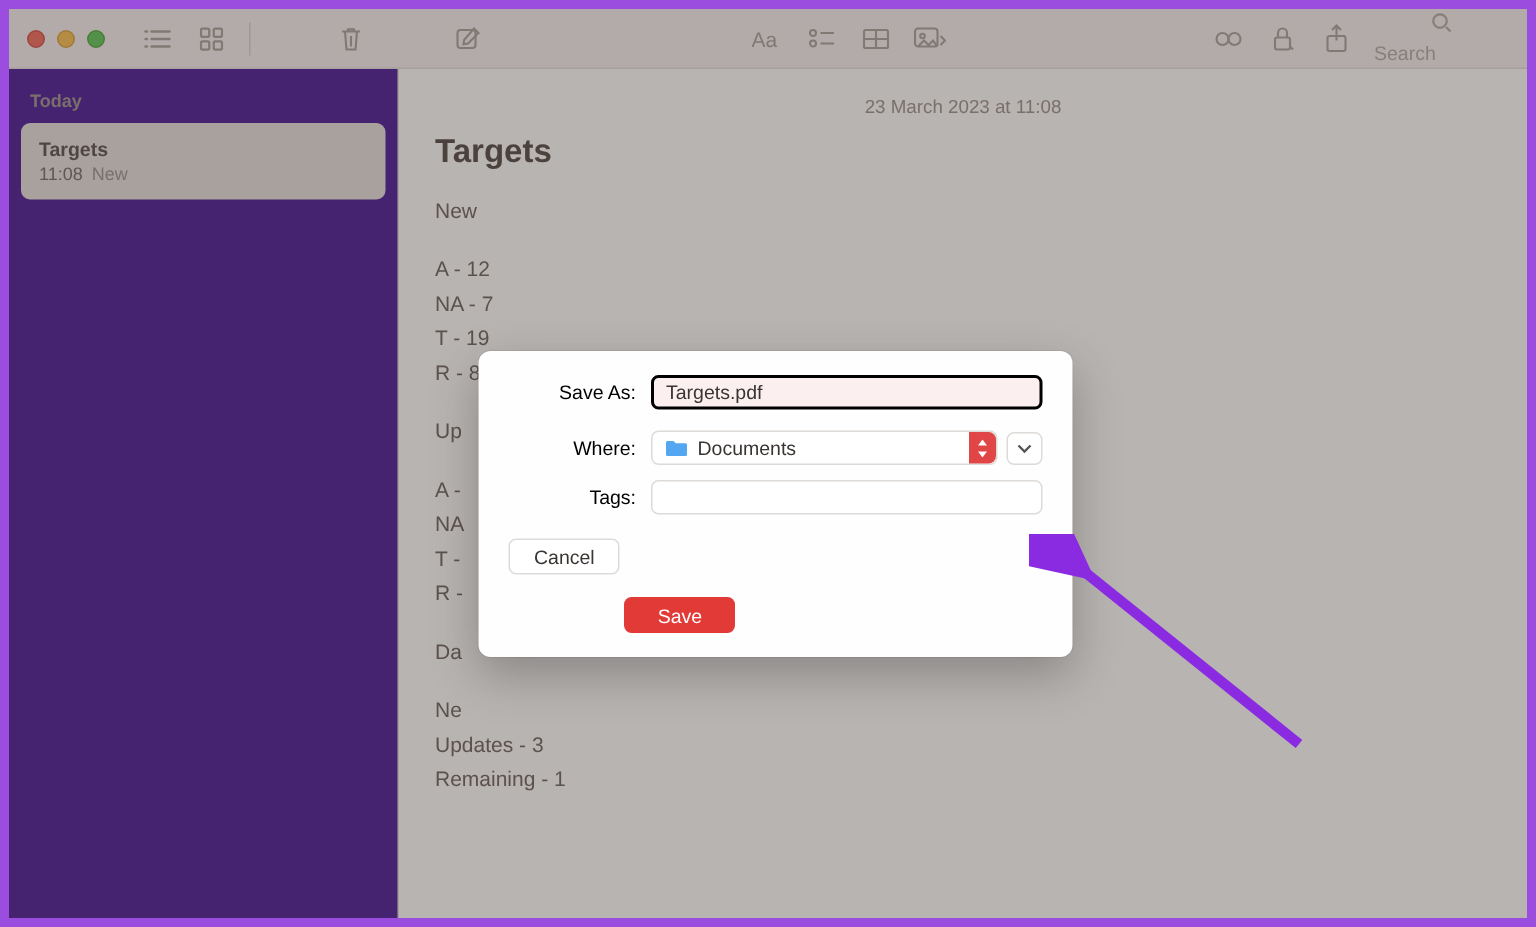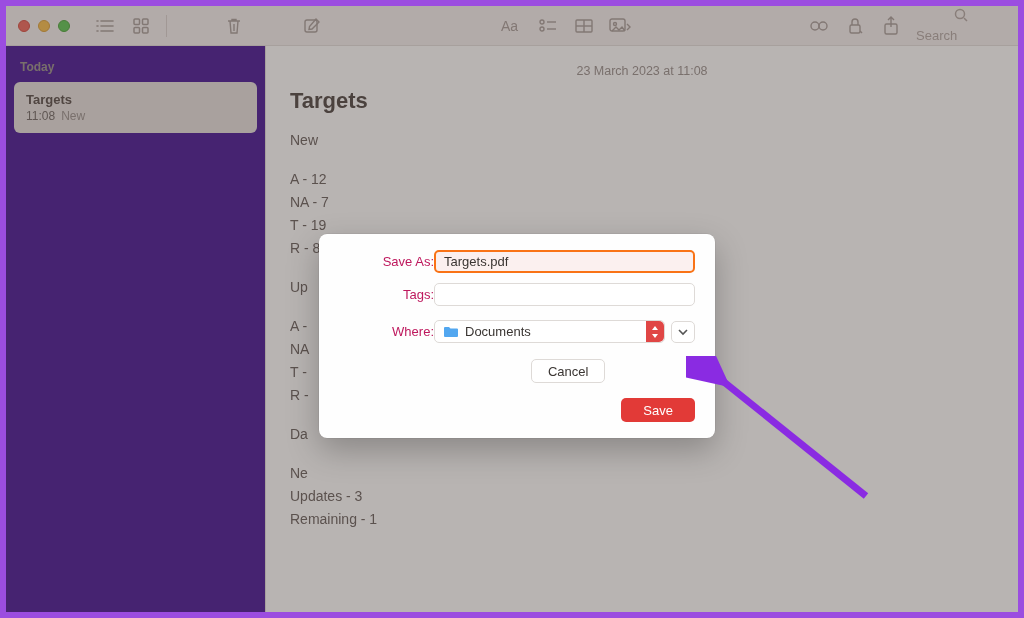--- a/index.html
+++ b/index.html
@@ -38,7 +38,7 @@
     
     .dialog { position: absolute; left: 313px; top: 228px; width: 396px; background: #fefefe; border-radius: 8px; box-shadow: 0 12px 32px rgba(0,0,0,0.25), 0 0 0 0.5px rgba(0,0,0,0.08); padding: 16px 20px 16px 20px; }
     .row { display: flex; align-items: center; margin-bottom: 10px; }
-    .row-label { width: 95px; text-align: right; font-size: 13px; color: #be185d; }
+    .row-label { width: 95px; text-align: right; font-size: 13px; color: #000000; padding-right: 10px; }
     .row-field { flex: 1; }
     .txt { width: 100%; height: 23px; border: 2px solid #f97316; border-radius: 5px; background: #fbf0ef; padding: 0 8px; font-size: 13px; color: #3a3532; }
     .txt.plain { border: 1px solid #dedad7; background: #fff; }

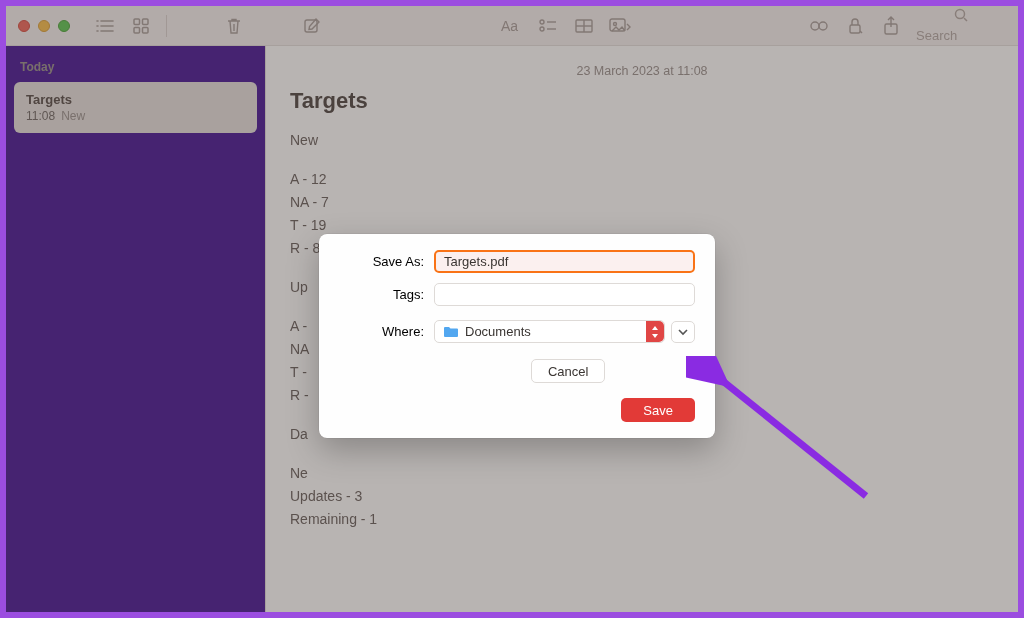--- a/index.html
+++ b/index.html
@@ -40,7 +40,7 @@
     .row { display: flex; align-items: center; margin-bottom: 10px; }
     .row-label { width: 95px; text-align: right; font-size: 13px; color: #000000; padding-right: 10px; }
     .row-field { flex: 1; }
-    .txt { width: 100%; height: 23px; border: 2px solid #f97316; border-radius: 5px; background: #fbf0ef; padding: 0 8px; font-size: 13px; color: #3a3532; }
+    .txt { width: 100%; height: 23px; border: 2px solid #000000; border-radius: 5px; background: #fbf0ef; padding: 0 8px; font-size: 13px; color: #3a3532; }
     .txt.plain { border: 1px solid #dedad7; background: #fff; }
     .where-wrap { display: flex; align-items: center; gap: 6px; }
     .where-select { flex: 1; height: 23px; border: 1px solid #dedad7; border-radius: 5px; display: flex; align-items: center; padding: 0 22px 0 8px; gap: 6px; font-size: 13px; color: #3a3532; position: relative; background: #fff; }

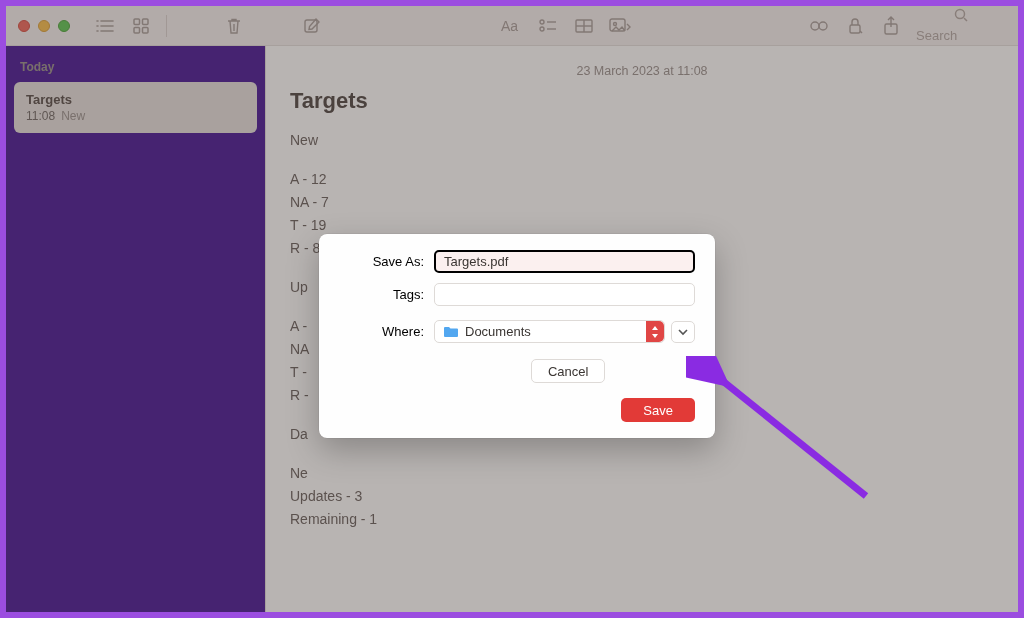--- a/index.html
+++ b/index.html
@@ -223,12 +223,6 @@
         <div class="row-label">Save As:</div>
         <div class="row-field">
           <input class="txt" type="text" value="Targets.pdf" style="">
-        </div>
-      </div>
-      <div class="row">
-        <div class="row-label">Tags:</div>
-        <div class="row-field">
-          <input class="txt plain" type="text" value="" style="">
         </div>
       </div>
       <div class="row" style="margin-top:14px;">
@@ -257,6 +251,12 @@
           </div>
         </div>
       </div>
+      <div class="row">
+        <div class="row-label">Tags:</div>
+        <div class="row-field">
+          <input class="txt plain" type="text" value="" style="">
+        </div>
+      </div>
       <div class="dialog-actions">
         <div class="btn cancel">Cancel</div>
         <div class="btn save">Save</div>

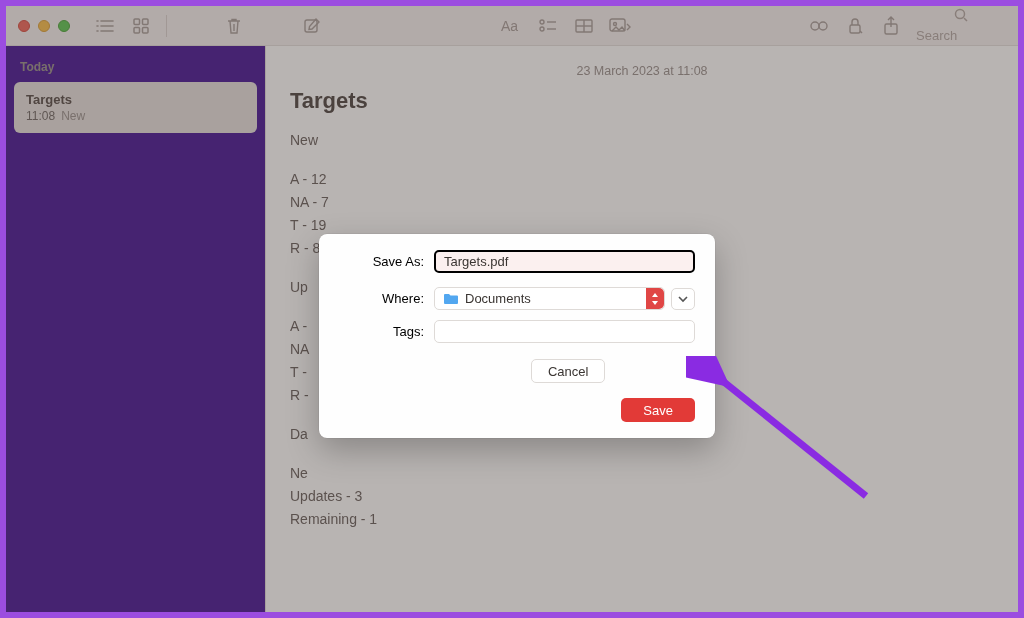--- a/index.html
+++ b/index.html
@@ -47,7 +47,7 @@
     .where-select .arrows { position: absolute; right: 0; top: 0; bottom: 0; width: 18px; background: #e04645; border-radius: 0 5px 5px 0; display: flex; align-items: center; justify-content: center; }
     .folder-ico { width: 16px; height: 12px; display: inline-block; }
     .expand-btn { width: 24px; height: 22px; border: 1px solid #dedad7; border-radius: 5px; background: #fff; display: flex; align-items: center; justify-content: center; }
-    .dialog-actions { display: flex; justify-content: flex-end; gap: 16px; margin-top: 16px; }
+    .dialog-actions { display: flex; gap: 3px; margin-top: 16px; }
     .btn { height: 24px; border-radius: 5px; font-size: 13px; padding: 0 16px; display: inline-flex; align-items: center; }
     .btn.cancel { background: #fff; border: 1px solid #dedad7; color: #3a3532; }
     .btn.save { background: #e23a37; color: #fff; border: none; padding: 0 22px; font-weight: 500; margin-top: 39px; }

